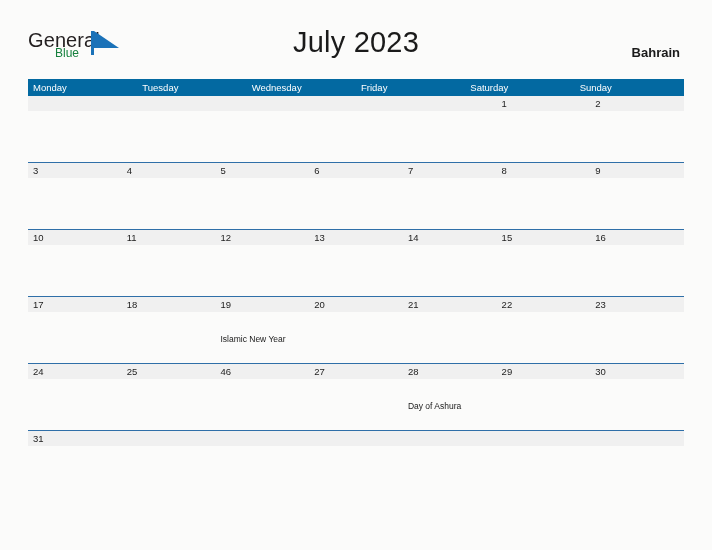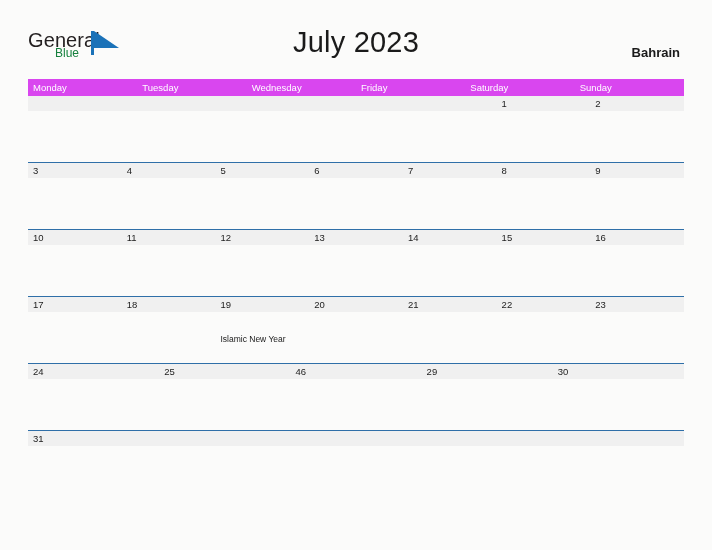--- a/index.html
+++ b/index.html
@@ -98,7 +98,7 @@
     display: flex;
     width: 656px;
     height: 17px;
-    background: #d946ef;
+    background: #0369a1;
   }
   .dow-cell {
     flex: 1 1 0;

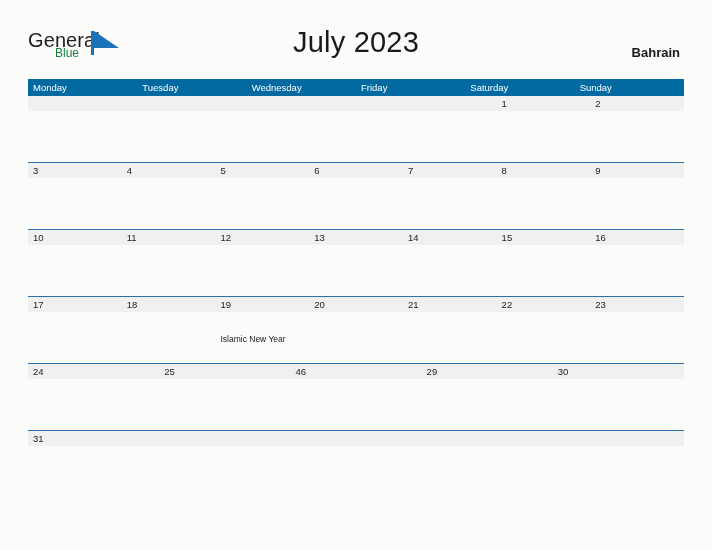--- a/index.html
+++ b/index.html
@@ -354,6 +354,10 @@
             </div>
             <div class="day-cell">
               <div class="day-band"></div>
+              <div class="day-num">27</div>
+            </div>
+            <div class="day-cell">
+              <div class="day-band"></div>
               <div class="day-num">29</div>
             </div>
             <div class="day-cell">

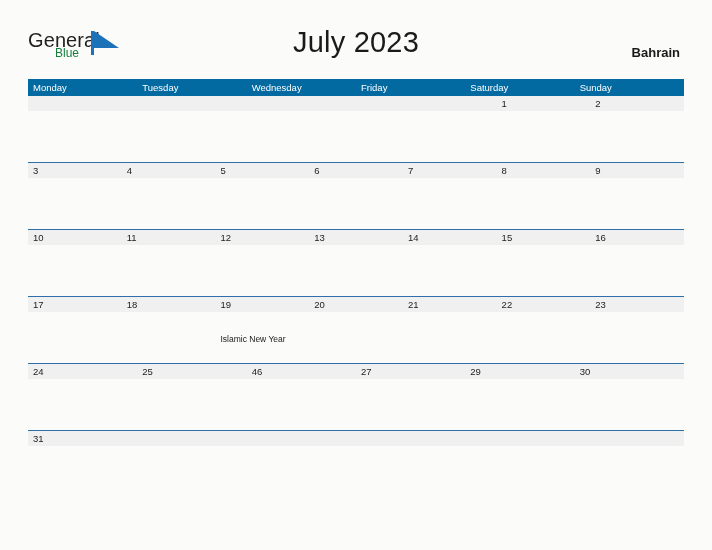--- a/index.html
+++ b/index.html
@@ -358,6 +358,13 @@
             </div>
             <div class="day-cell">
               <div class="day-band"></div>
+              <div class="day-num">28</div>
+              <div class="events">
+                <div class="event">Day of Ashura</div>
+              </div>
+            </div>
+            <div class="day-cell">
+              <div class="day-band"></div>
               <div class="day-num">29</div>
             </div>
             <div class="day-cell">

